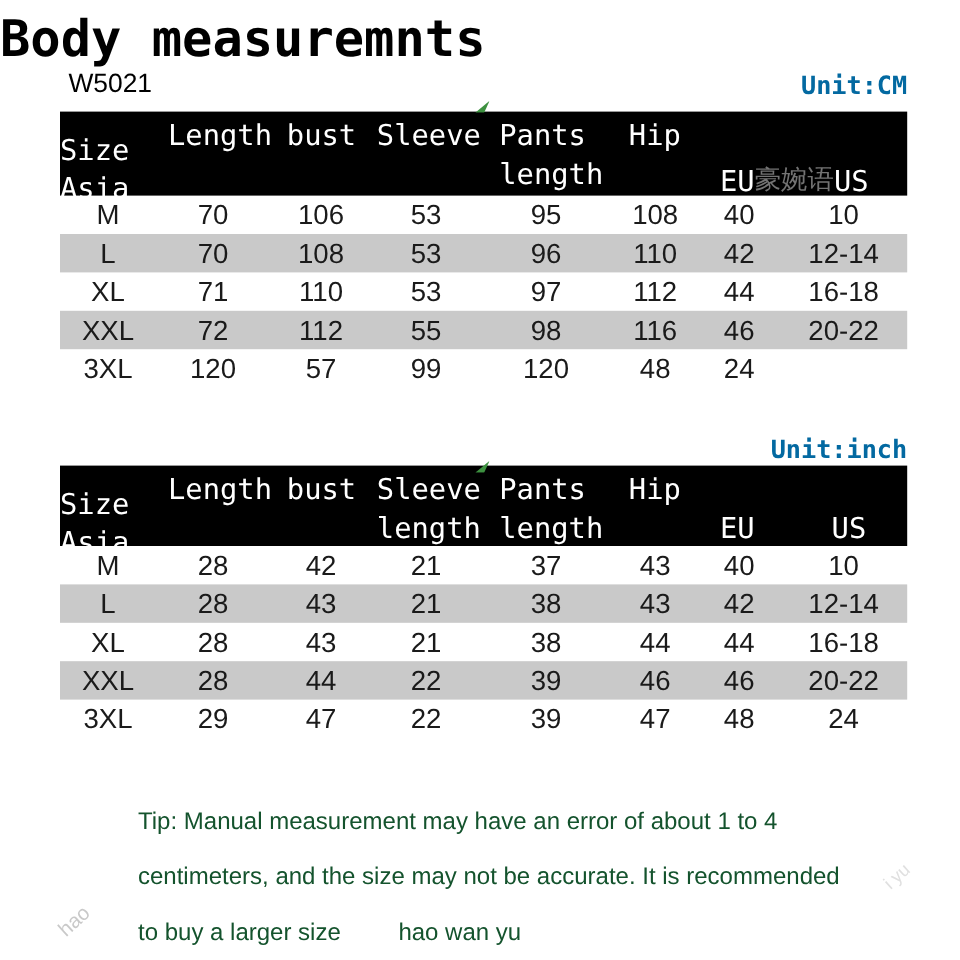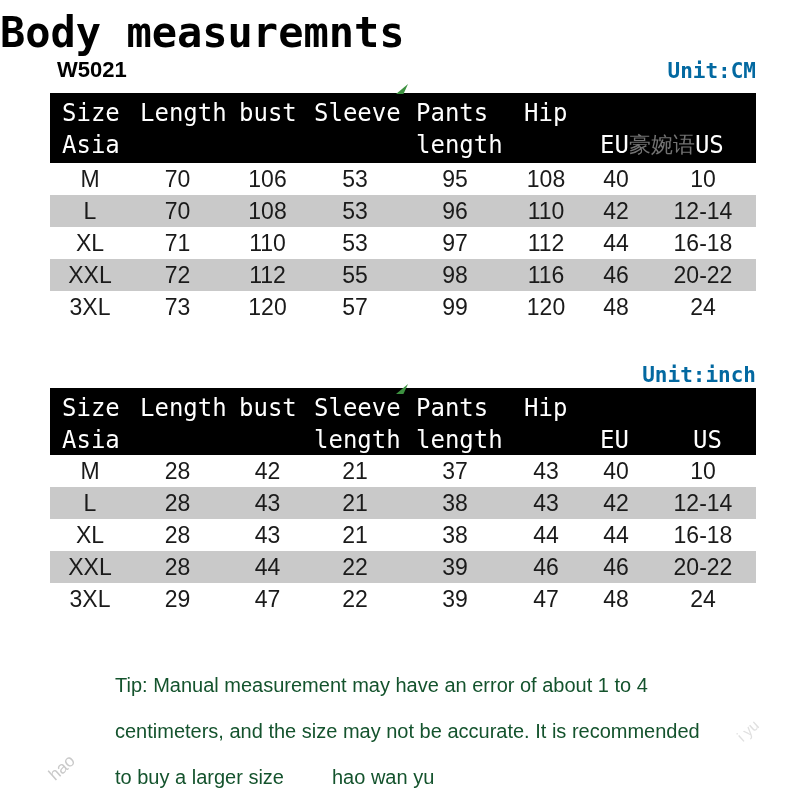--- a/index.html
+++ b/index.html
@@ -14,7 +14,7 @@
     font-size:42px;letter-spacing:0px;color:#000;
   }
   .product-code{
-    position:absolute;left:57px;top:57px;font-size:22px;color:#000;font-weight:bold;
+    position:absolute;left:57px;top:57px;font-size:22px;color:#000;
   }
   .unit{
     position:absolute;right:44px;text-align:right;

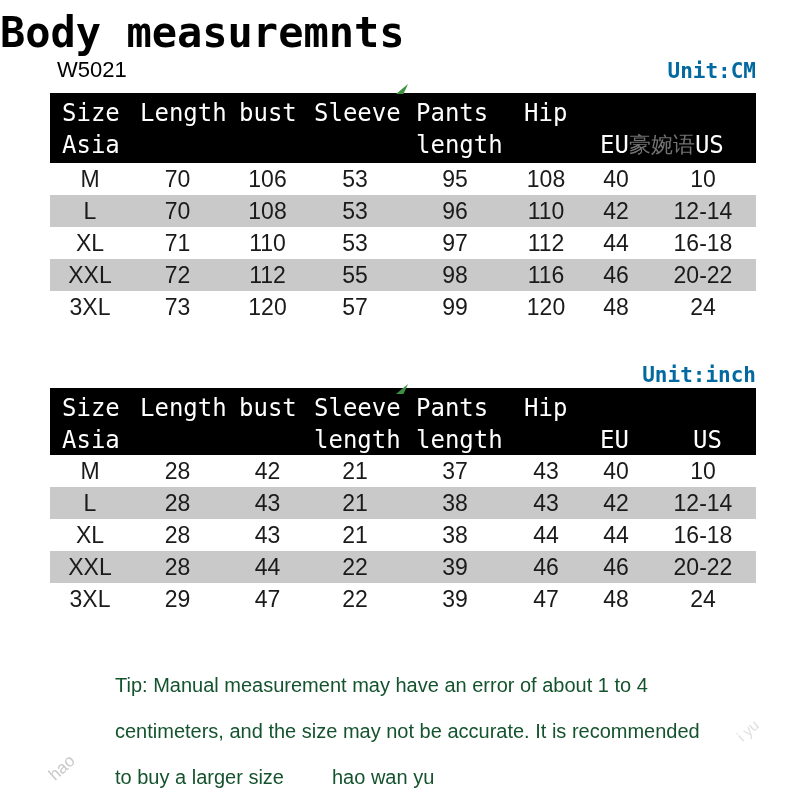--- a/index.html
+++ b/index.html
@@ -37,7 +37,7 @@
   }
   .hline1{padding-top:4px;}
   .hcell{white-space:nowrap;overflow:visible;}
-  .pad12{padding-left:12px;}
+  .pad12{margin-top:12px;}
   .pad10{padding-left:10px;}
   .pad14{padding-left:14px;}
   .pad4{padding-left:4px;}

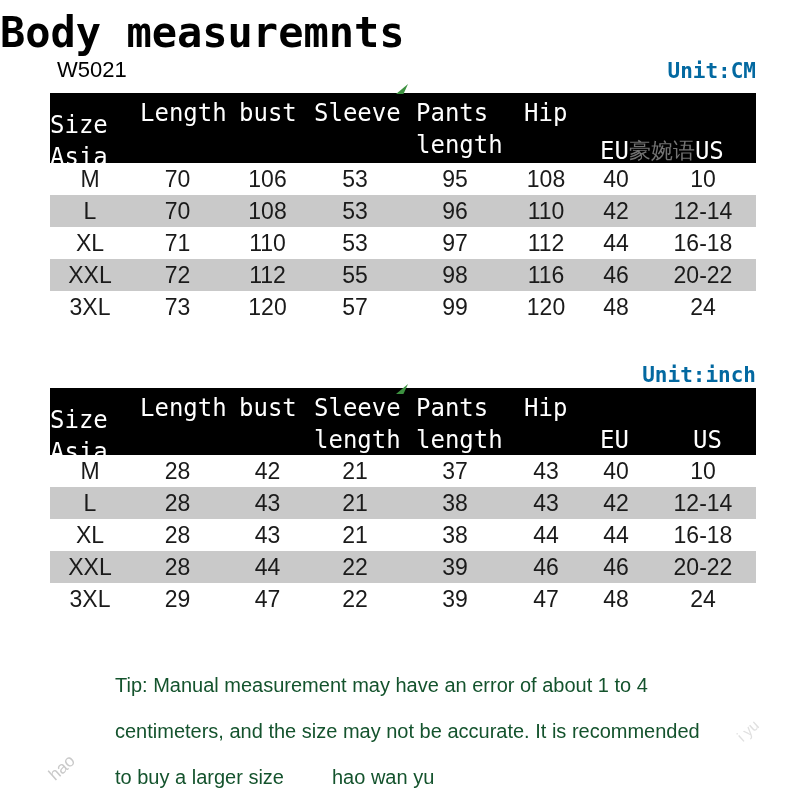--- a/index.html
+++ b/index.html
@@ -150,7 +150,6 @@
       </div>
       <div class="trow">
         <div class="tcell">3XL</div>
-        <div class="tcell">73</div>
         <div class="tcell">120</div>
         <div class="tcell">57</div>
         <div class="tcell">99</div>

